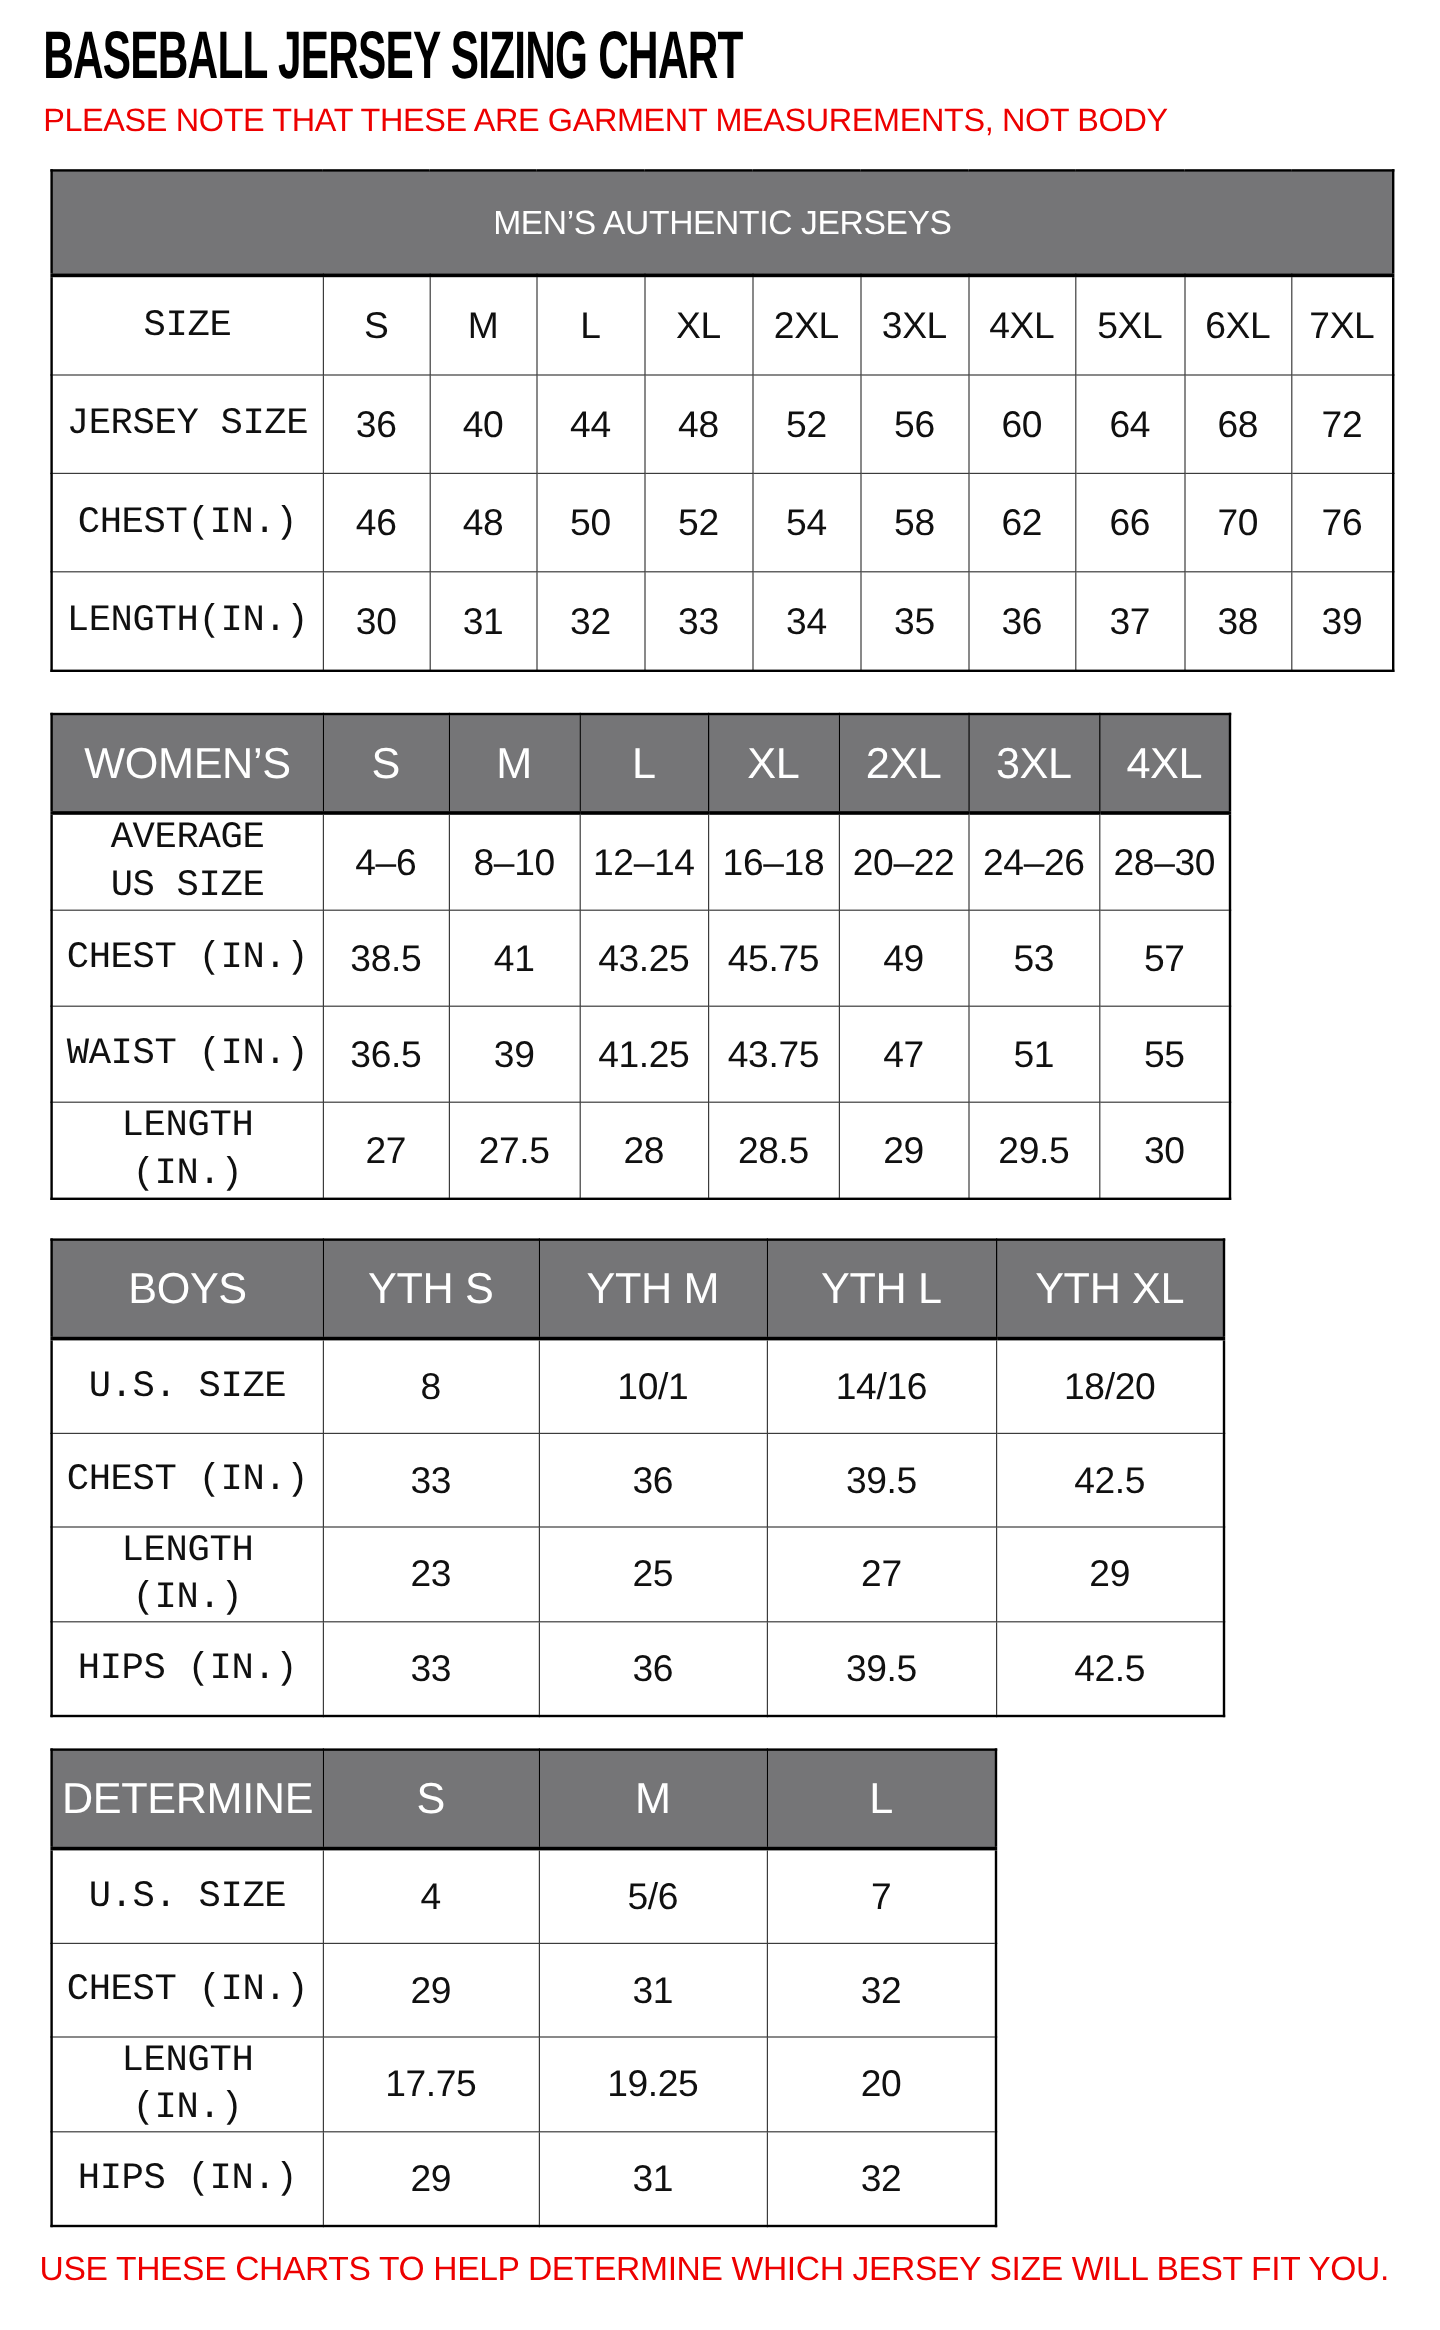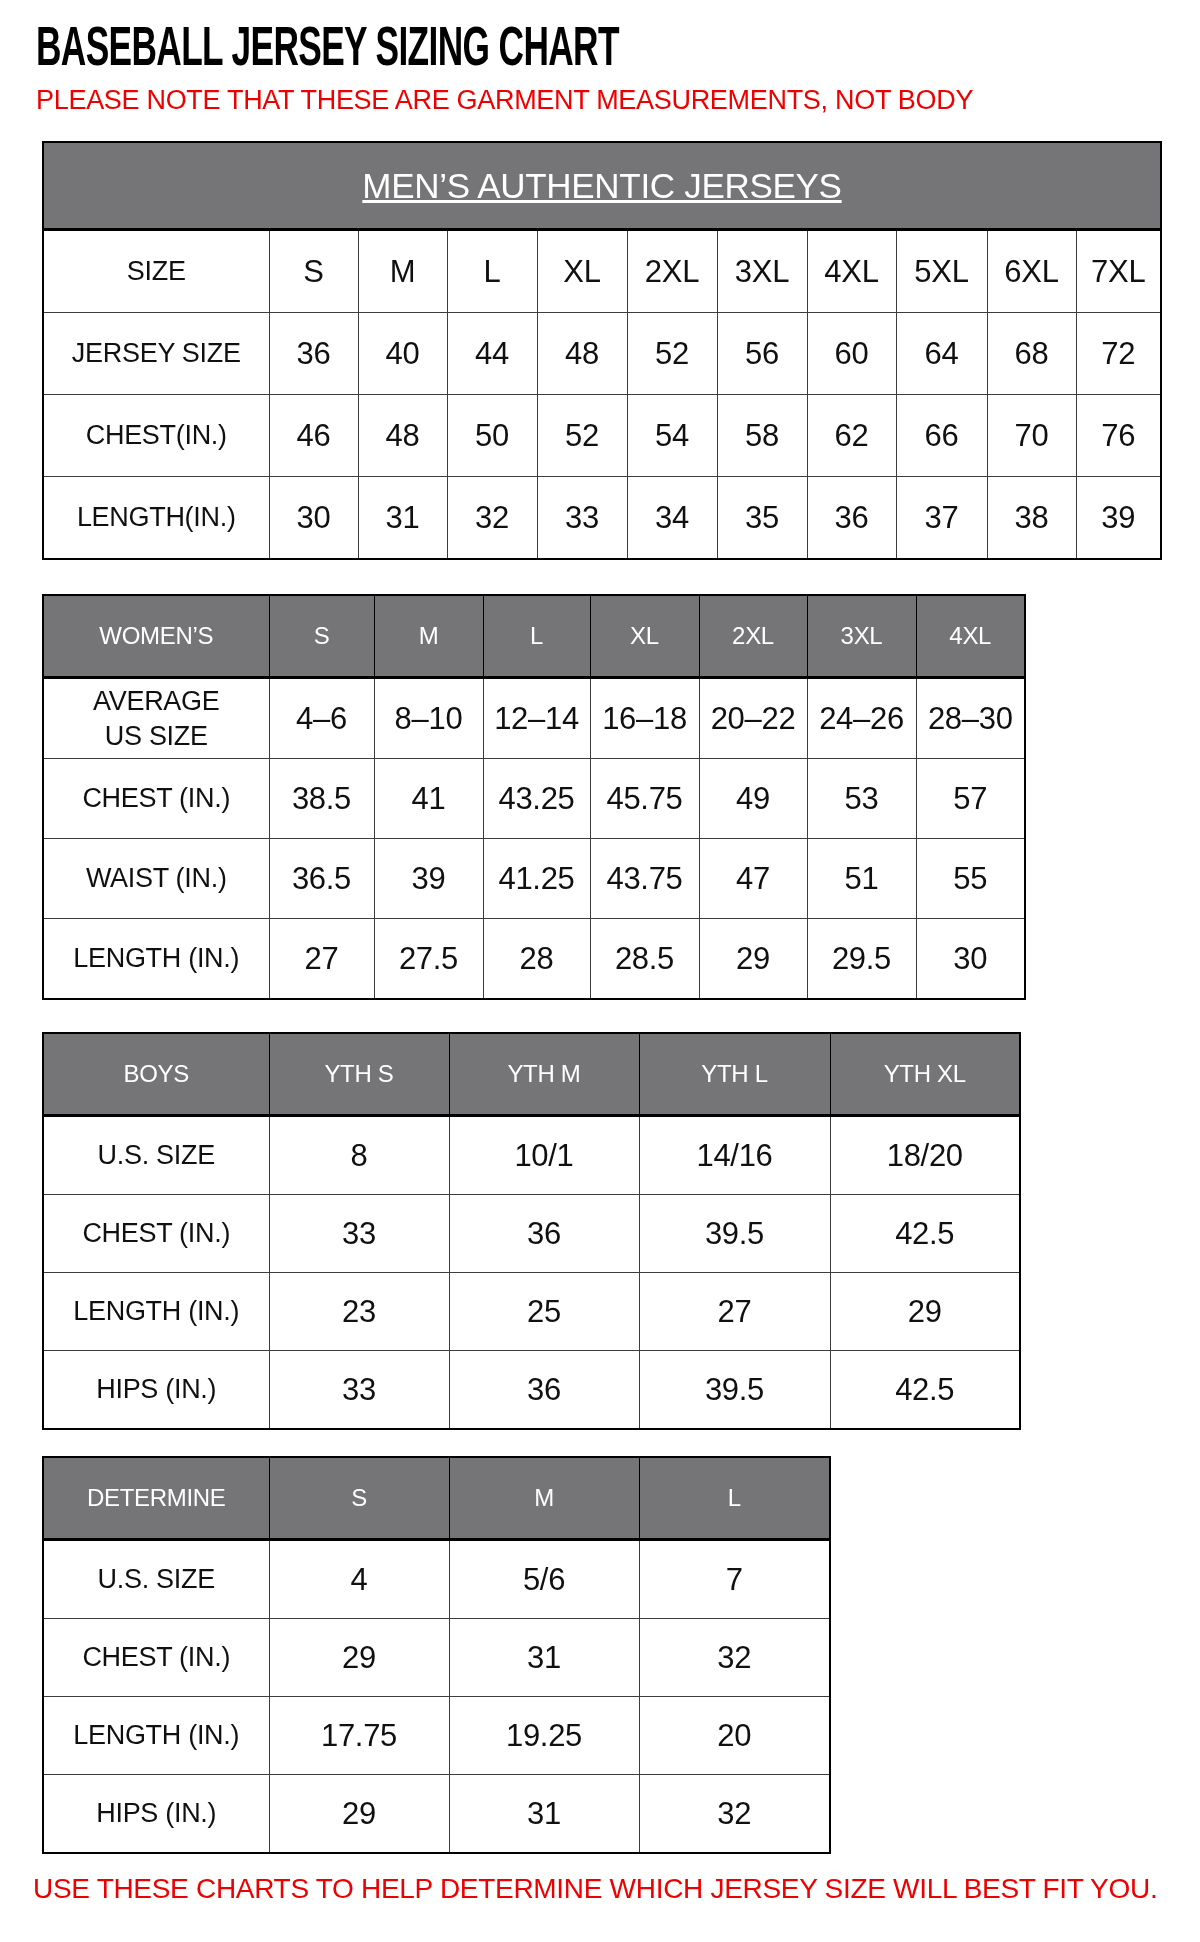--- a/index.html
+++ b/index.html
@@ -12,7 +12,7 @@
   table.t td.lbl{font-size:27px;white-space:pre-line;line-height:1.26;}
   table.t tr.h td{background:#757577;color:#ffffff;font-size:24px;border:1.6px solid #000;border-bottom:3.5px solid #000;}
   table.mens{margin-top:25px;}
-  table.mens tr.h td{height:85px;font-size:35px;text-decoration:underline;}
+  table.mens tr.h td{height:85px;font-size:28px;}
   table.mens td{height:81px;}
   table.womens{margin-top:34px;}
   table.womens tr.h td{height:80px;}

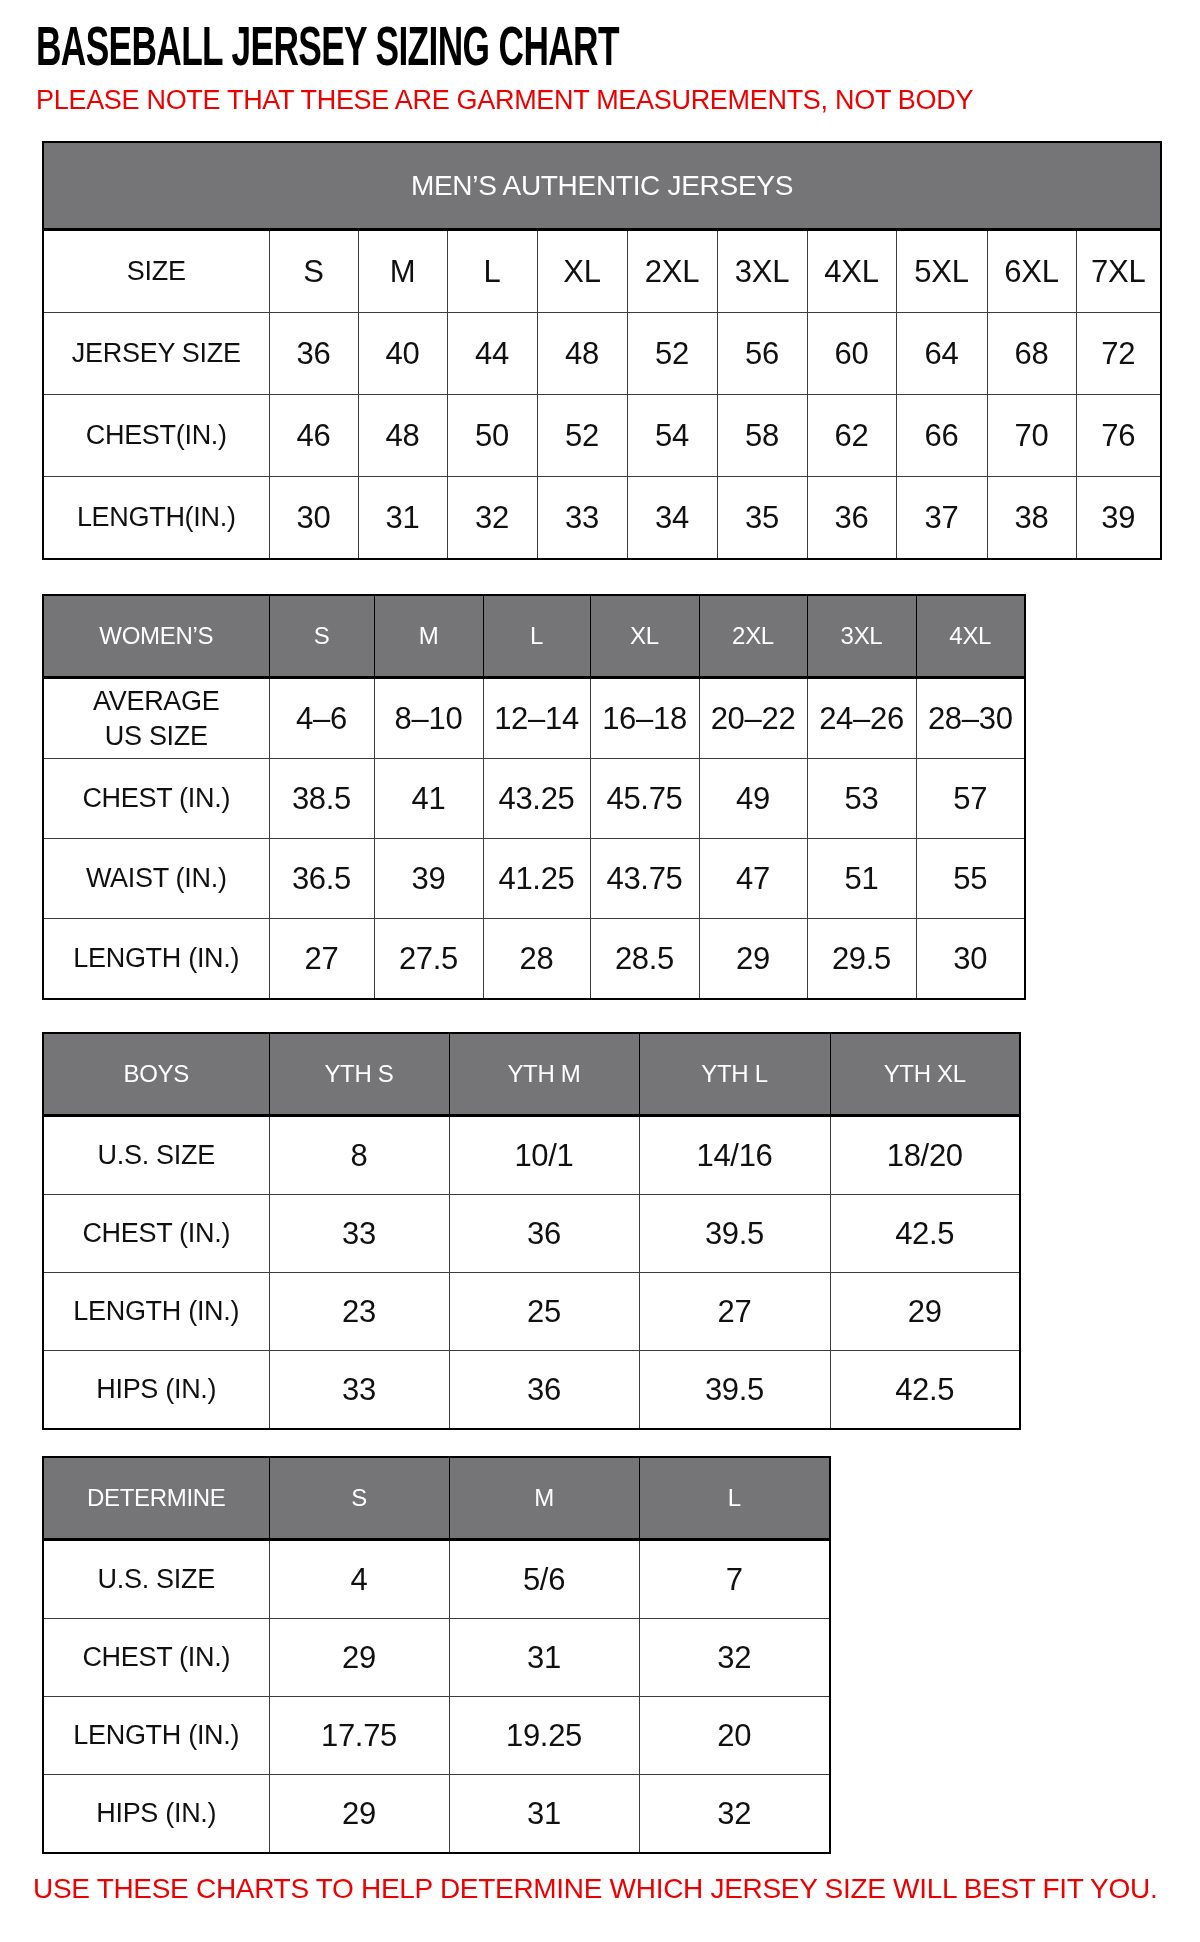--- a/index.html
+++ b/index.html
@@ -9,7 +9,7 @@
   .note{margin:10px 0 0 36px;font-size:27px;line-height:32px;color:#ed0000;font-weight:500;letter-spacing:-0.3px;}
   table.t{border-collapse:collapse;margin-left:42px;table-layout:fixed;border:2.5px solid #000;}
   table.t td{border:1.6px solid #3c3c3c;text-align:center;vertical-align:middle;font-size:31px;padding:0 4px;letter-spacing:-0.3px;}
-  table.t td.lbl{font-size:27px;white-space:pre-line;line-height:1.26;}
+  table.t td.lbl{font-size:31px;white-space:pre-line;line-height:1.26;font-family:Liberation Mono, monospace;}
   table.t tr.h td{background:#757577;color:#ffffff;font-size:24px;border:1.6px solid #000;border-bottom:3.5px solid #000;}
   table.mens{margin-top:25px;}
   table.mens tr.h td{height:85px;font-size:28px;}

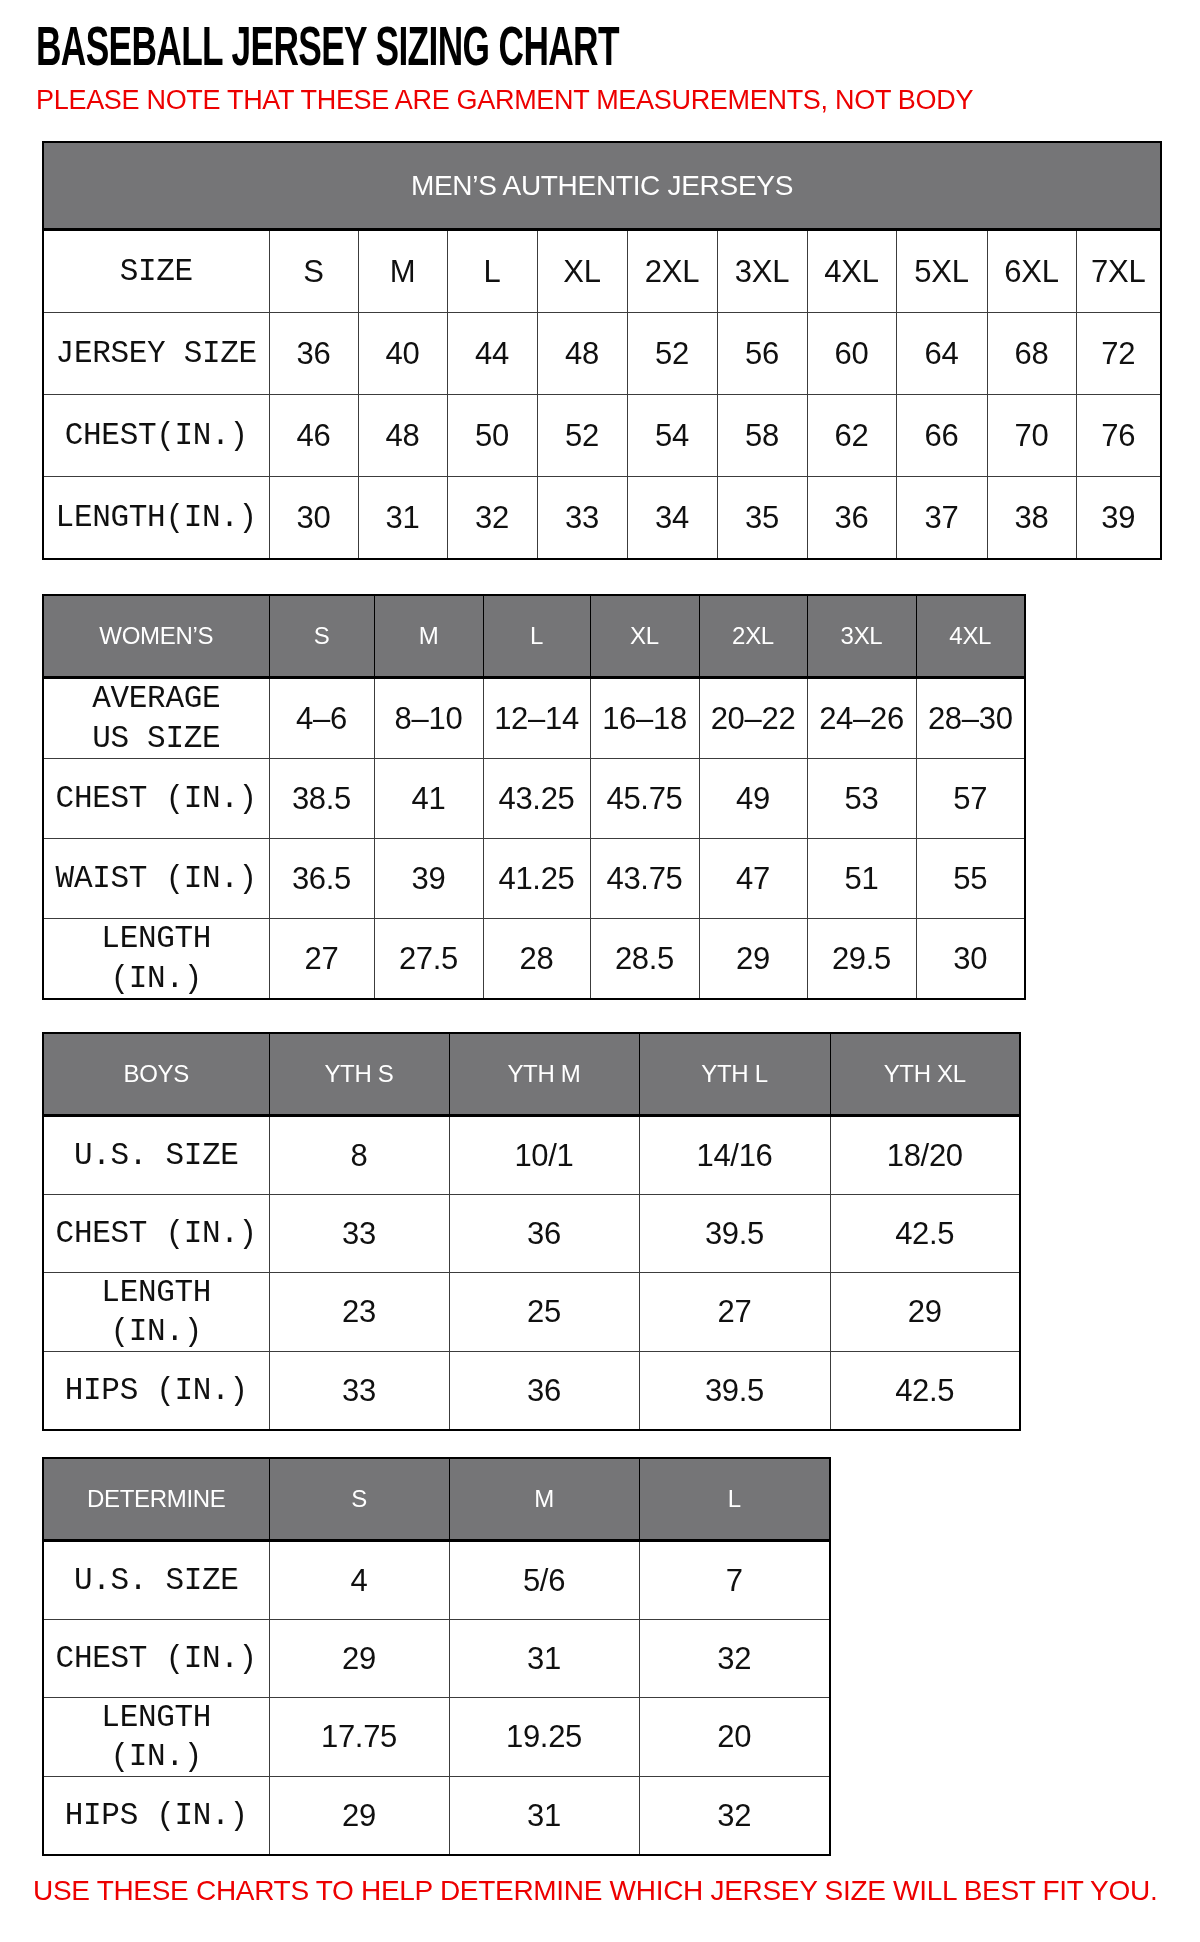--- a/index.html
+++ b/index.html
@@ -10,7 +10,7 @@
   table.t{border-collapse:collapse;margin-left:42px;table-layout:fixed;border:2.5px solid #000;}
   table.t td{border:1.6px solid #3c3c3c;text-align:center;vertical-align:middle;font-size:31px;padding:0 4px;letter-spacing:-0.3px;}
   table.t td.lbl{font-size:31px;white-space:pre-line;line-height:1.26;font-family:Liberation Mono, monospace;}
-  table.t tr.h td{background:#757577;color:#ffffff;font-size:24px;border:1.6px solid #000;border-bottom:3.5px solid #000;}
+  table.t tr.h td{background:#757577;color:#ffffff;font-size:36px;border:1.6px solid #000;border-bottom:3.5px solid #000;}
   table.mens{margin-top:25px;}
   table.mens tr.h td{height:85px;font-size:28px;}
   table.mens td{height:81px;}

